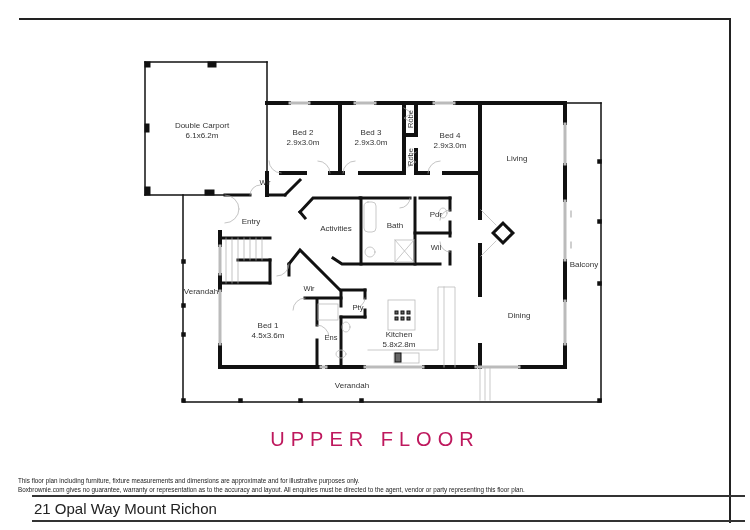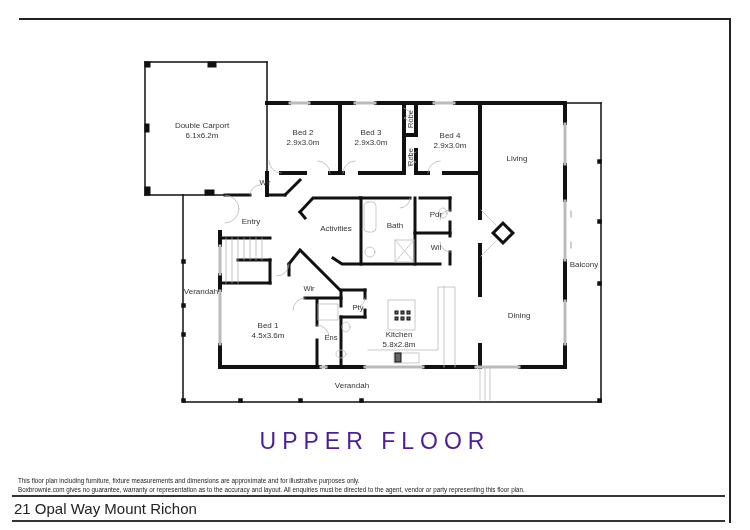--- a/index.html
+++ b/index.html
@@ -8,7 +8,7 @@
   #plan{position:absolute;left:0;top:0;}
   .lbl{font-family:"Liberation Sans",sans-serif;font-size:8px;fill:#333;text-anchor:middle;}
   .lbl-sm{font-size:7.5px;}
-  #floor-title{position:absolute;left:0;width:750px;top:428px;text-align:center;font-size:23px;letter-spacing:6px;color:#4c1d95;}
+  #floor-title{position:absolute;left:0;width:750px;top:428px;text-align:center;font-size:20px;letter-spacing:6px;color:#be185d;}
   #disclaimer{position:absolute;left:18px;top:476px;font-size:6.3px;line-height:9px;color:#222;}
   #footer-bar{position:absolute;left:12px;top:495px;width:713px;height:27px;border-top:2px solid #333;border-bottom:2px solid #333;box-sizing:border-box;}
   #address{position:absolute;left:2px;top:3px;font-size:15px;color:#222;}

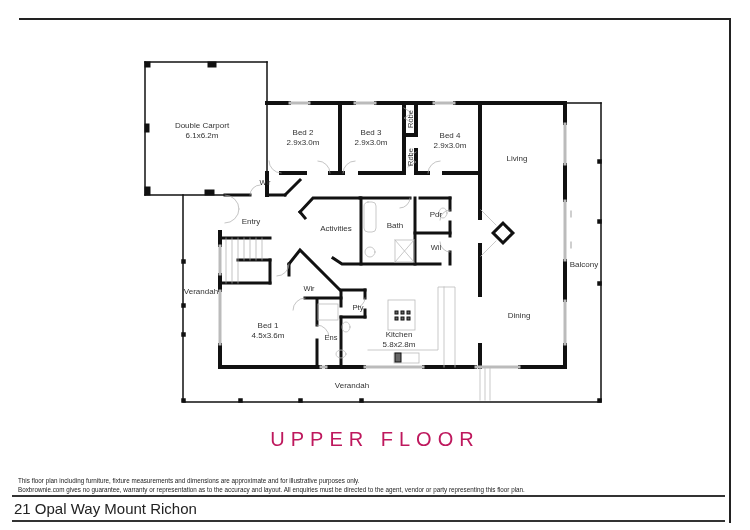--- a/index.html
+++ b/index.html
@@ -10,7 +10,7 @@
   .lbl-sm{font-size:7.5px;}
   #floor-title{position:absolute;left:0;width:750px;top:428px;text-align:center;font-size:20px;letter-spacing:6px;color:#be185d;}
   #disclaimer{position:absolute;left:18px;top:476px;font-size:6.3px;line-height:9px;color:#222;}
-  #footer-bar{position:absolute;left:12px;top:495px;width:713px;height:27px;border-top:2px solid #333;border-bottom:2px solid #333;box-sizing:border-box;}
+  #footer-bar{position:absolute;left:32px;top:495px;width:713px;height:27px;border-top:2px solid #333;border-bottom:2px solid #333;box-sizing:border-box;}
   #address{position:absolute;left:2px;top:3px;font-size:15px;color:#222;}
 </style>
 </head>

